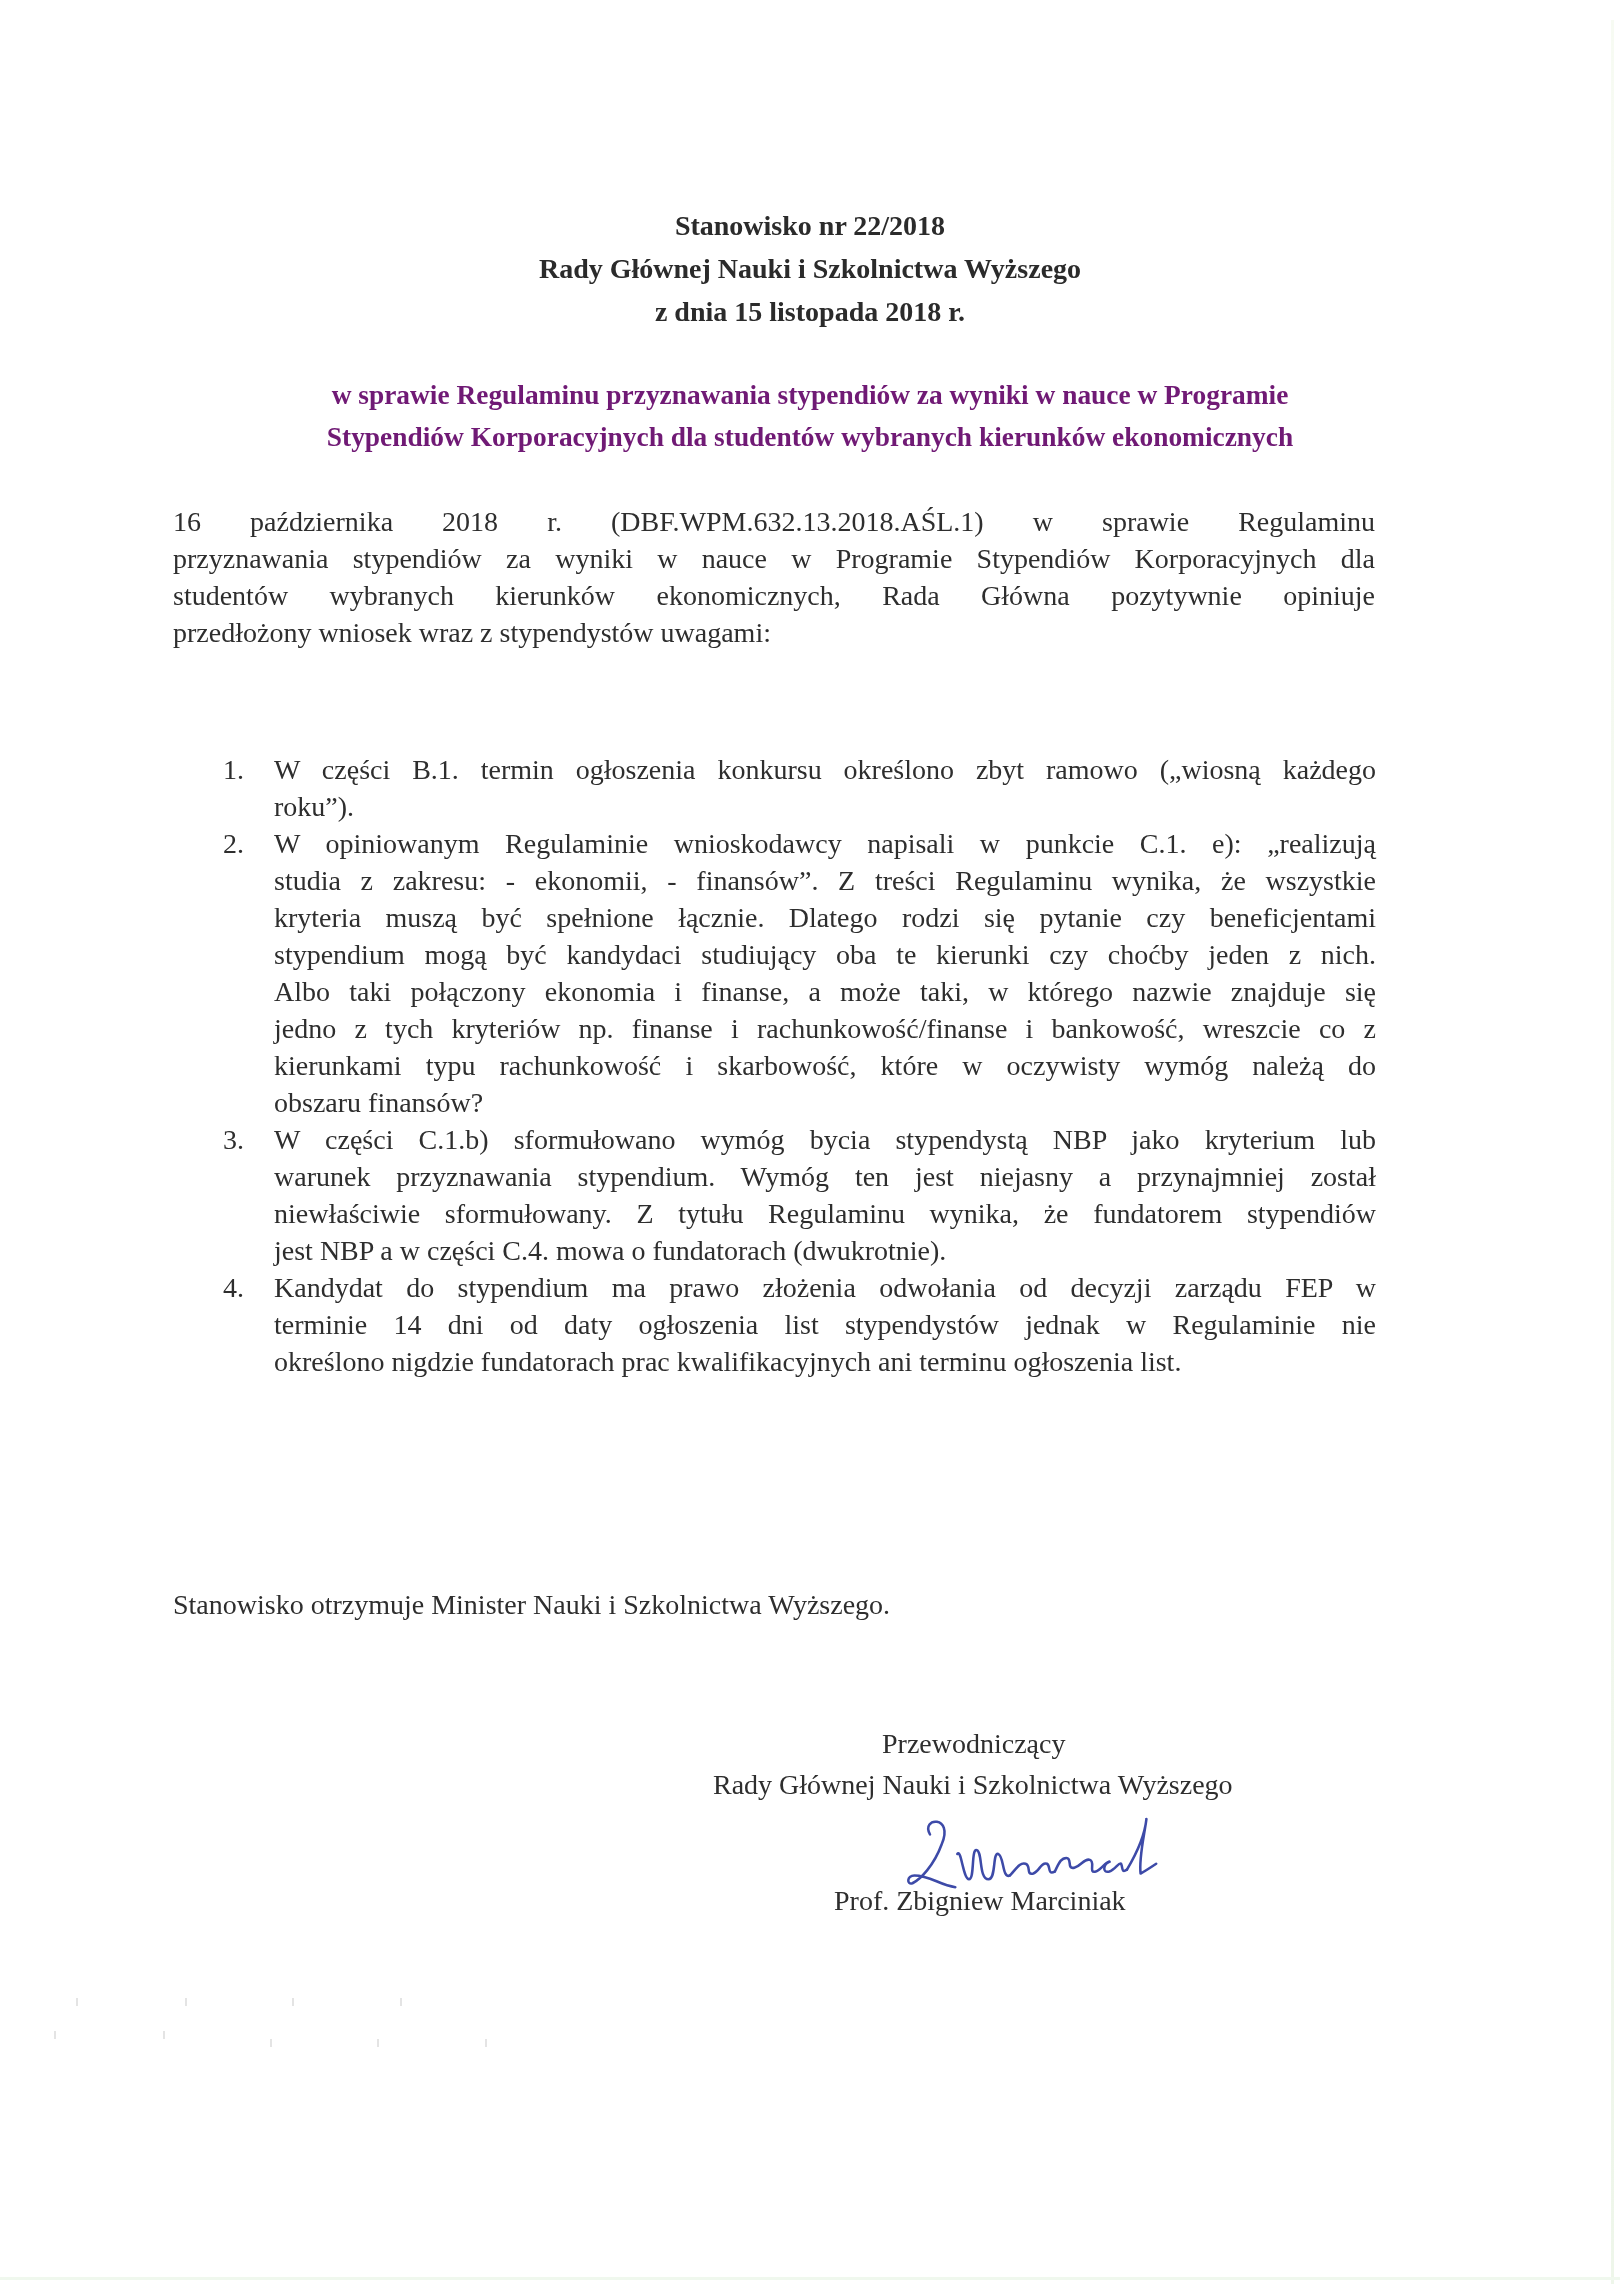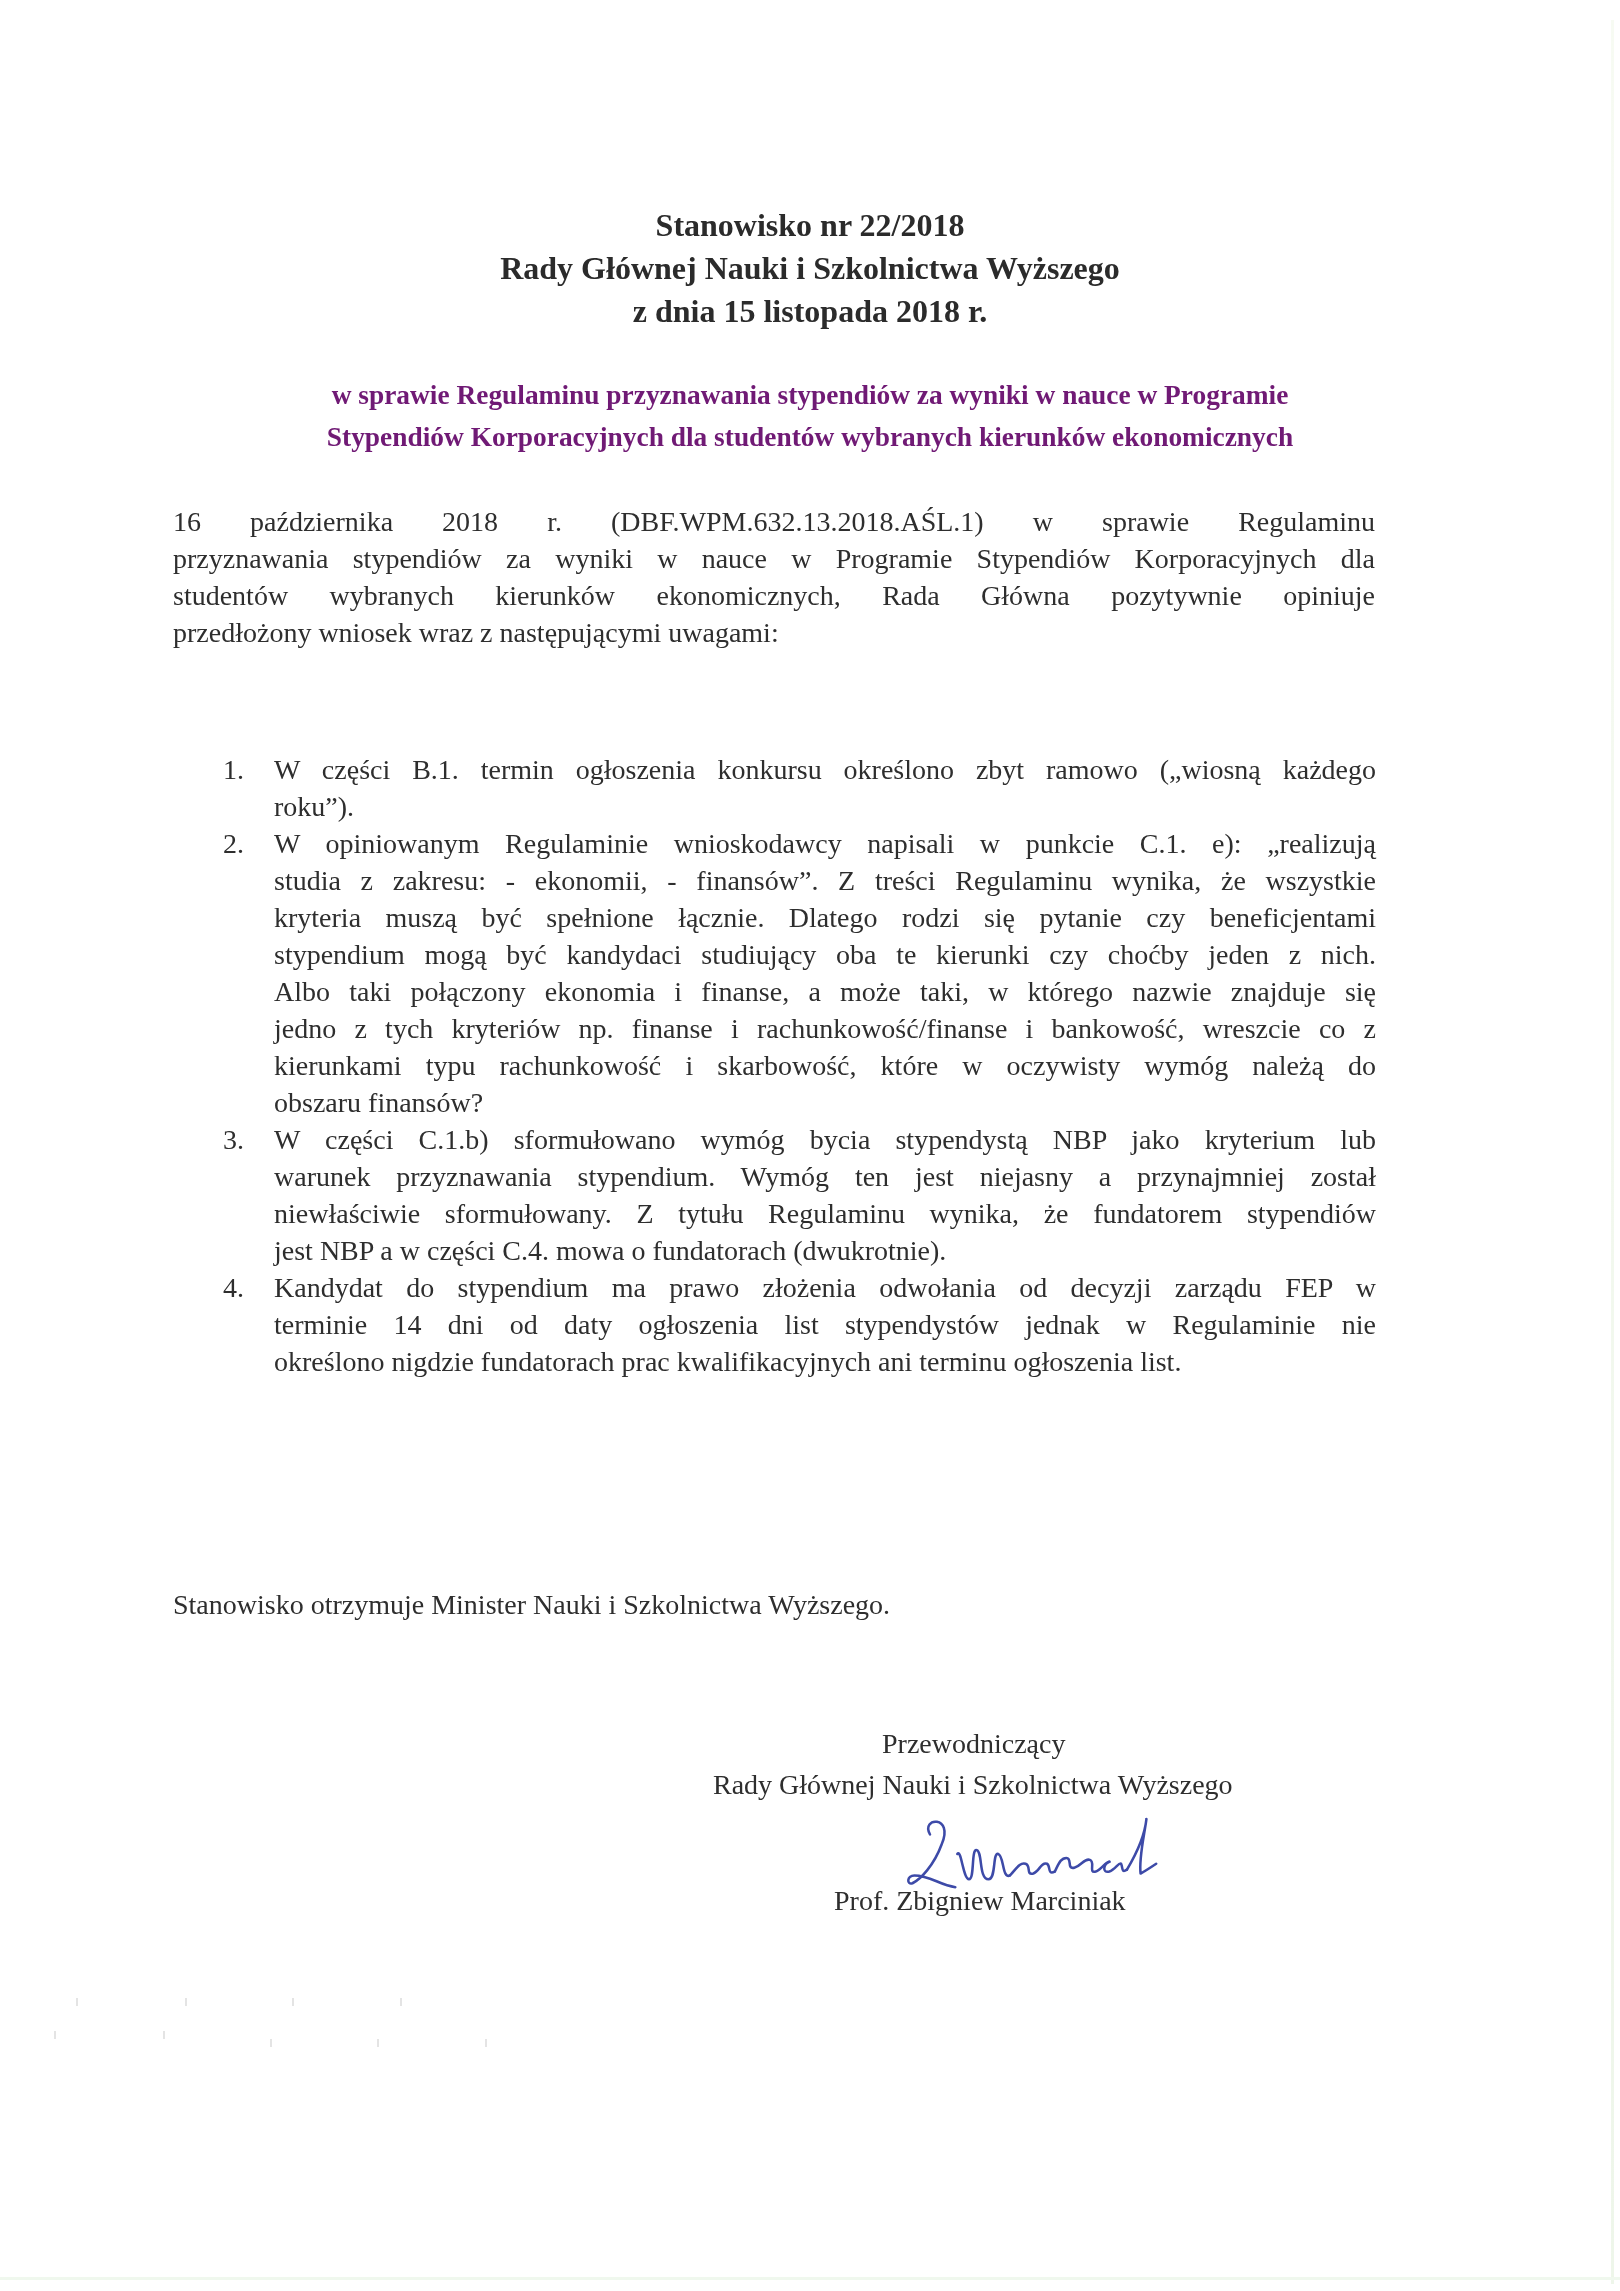--- a/index.html
+++ b/index.html
@@ -18,7 +18,7 @@
     }
     .header {
       position: absolute; top: 204px; left: 0; width: 1620px;
-      text-align: center; font-weight: bold; font-size: 32px; line-height: 43px;
+      text-align: center; font-weight: bold; font-size: 28px; line-height: 43px;
       color: #2b2b2b;
     }
     .header div { white-space: nowrap; }

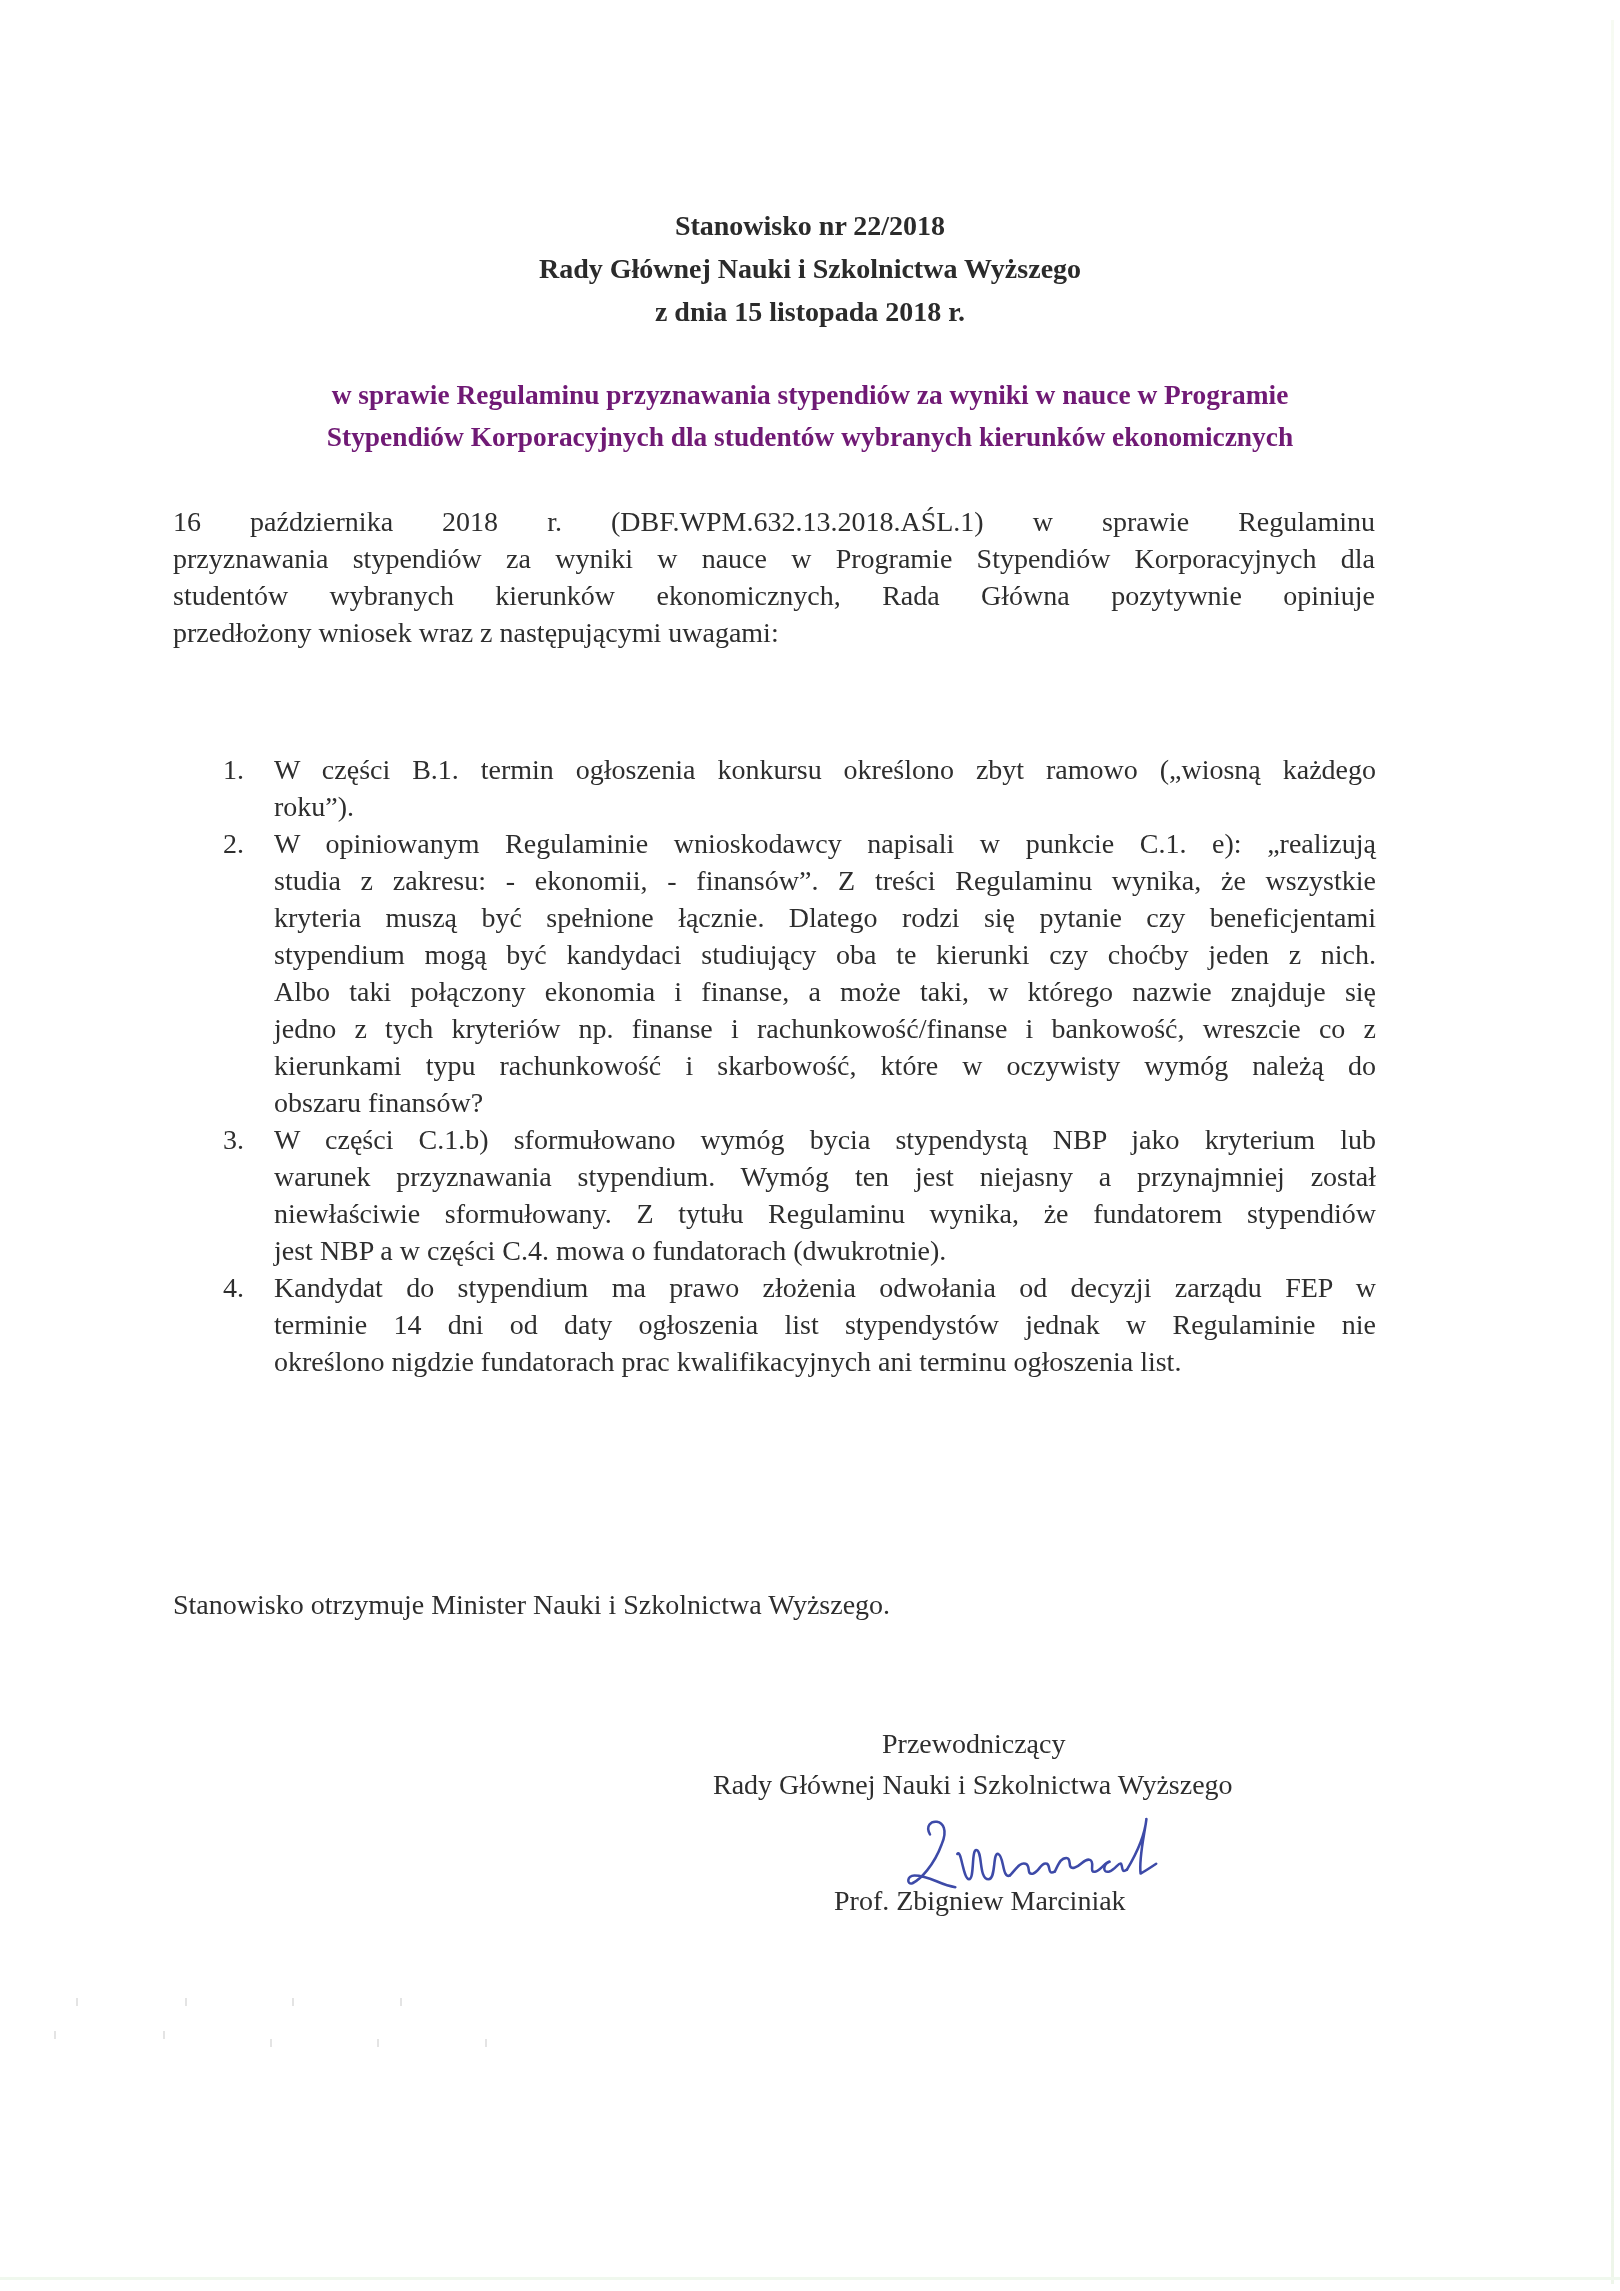--- a/index.html
+++ b/index.html
@@ -83,7 +83,7 @@
   <span class="ln">16 października 2018 r. (DBF.WPM.632.13.2018.AŚL.1) w sprawie Regulaminu</span>
   <span class="ln">przyznawania stypendiów za wyniki w nauce w Programie Stypendiów Korporacyjnych dla</span>
   <span class="ln">studentów wybranych kierunków ekonomicznych, Rada Główna pozytywnie opiniuje</span>
-  <span class="ln last">przedłożony wniosek wraz z następującymi uwagami:</span>
+  <span class="ln last">przedłożony wniosek wraz z stypendystów uwagami:</span>
 </div>
 
 <div class="list">

